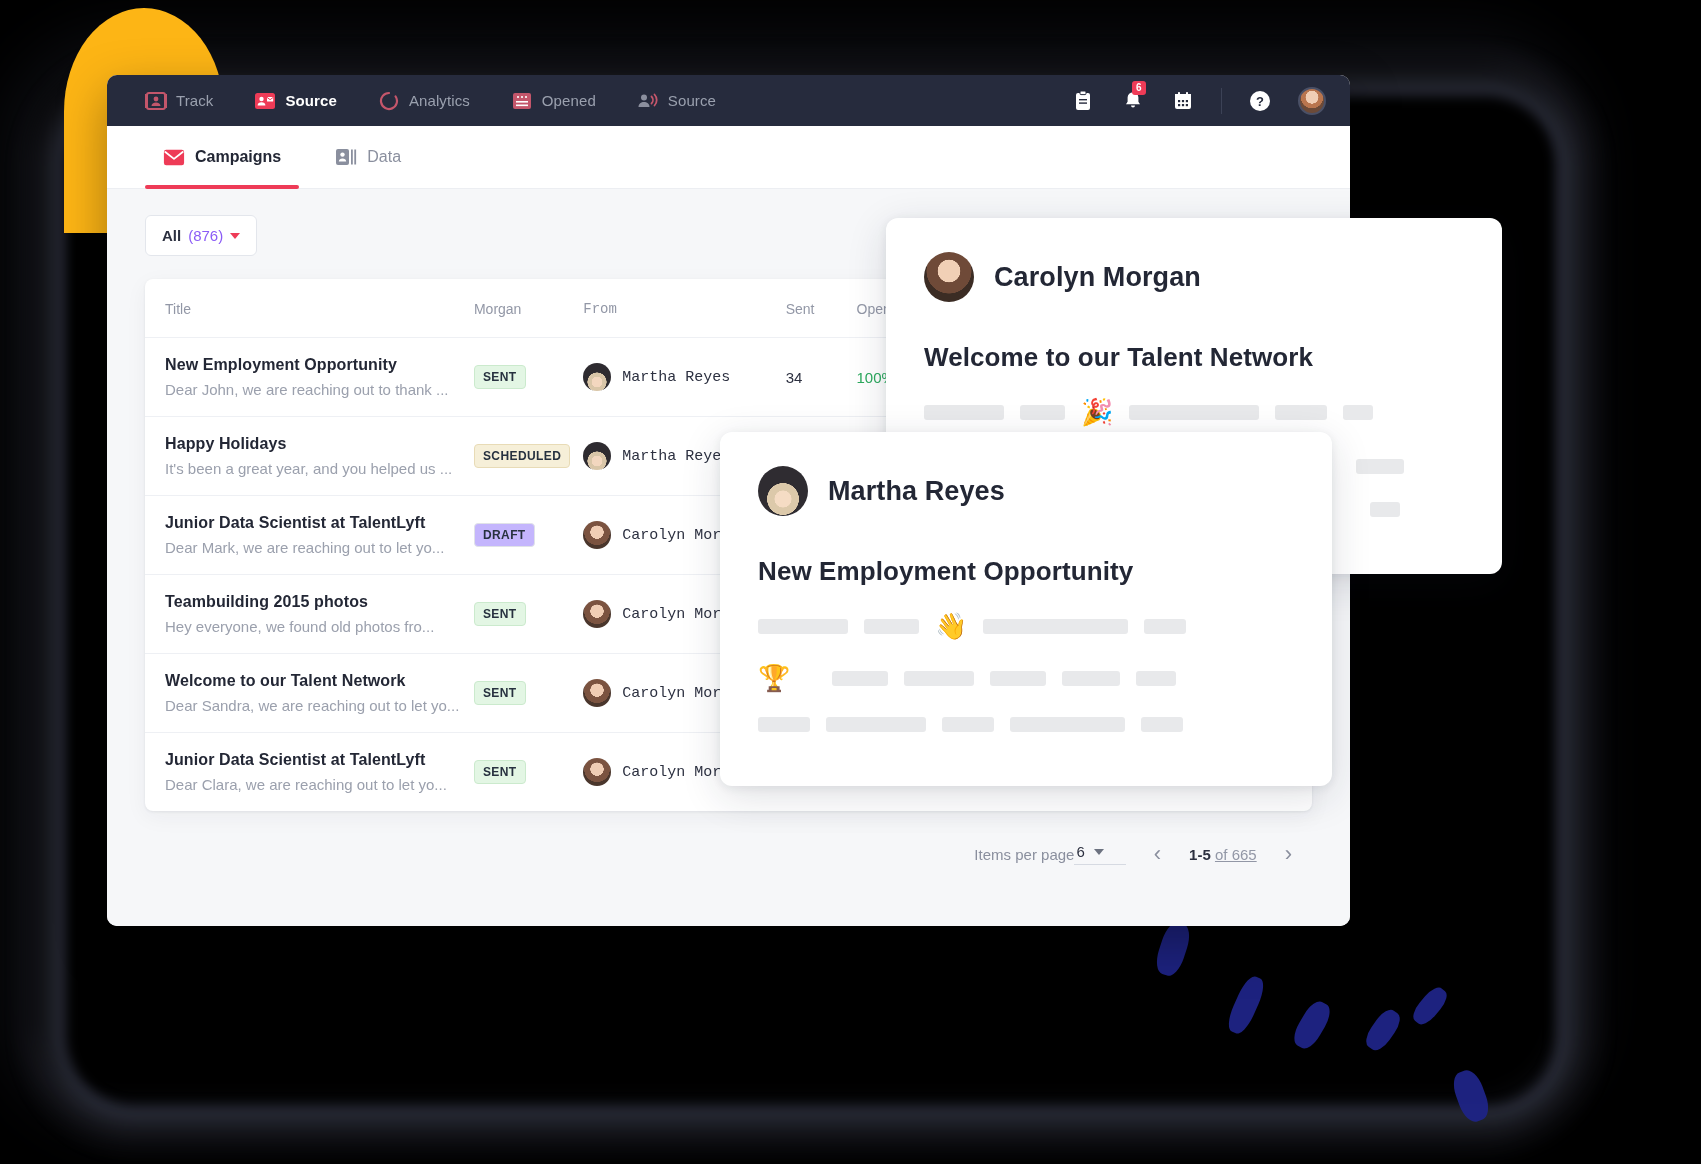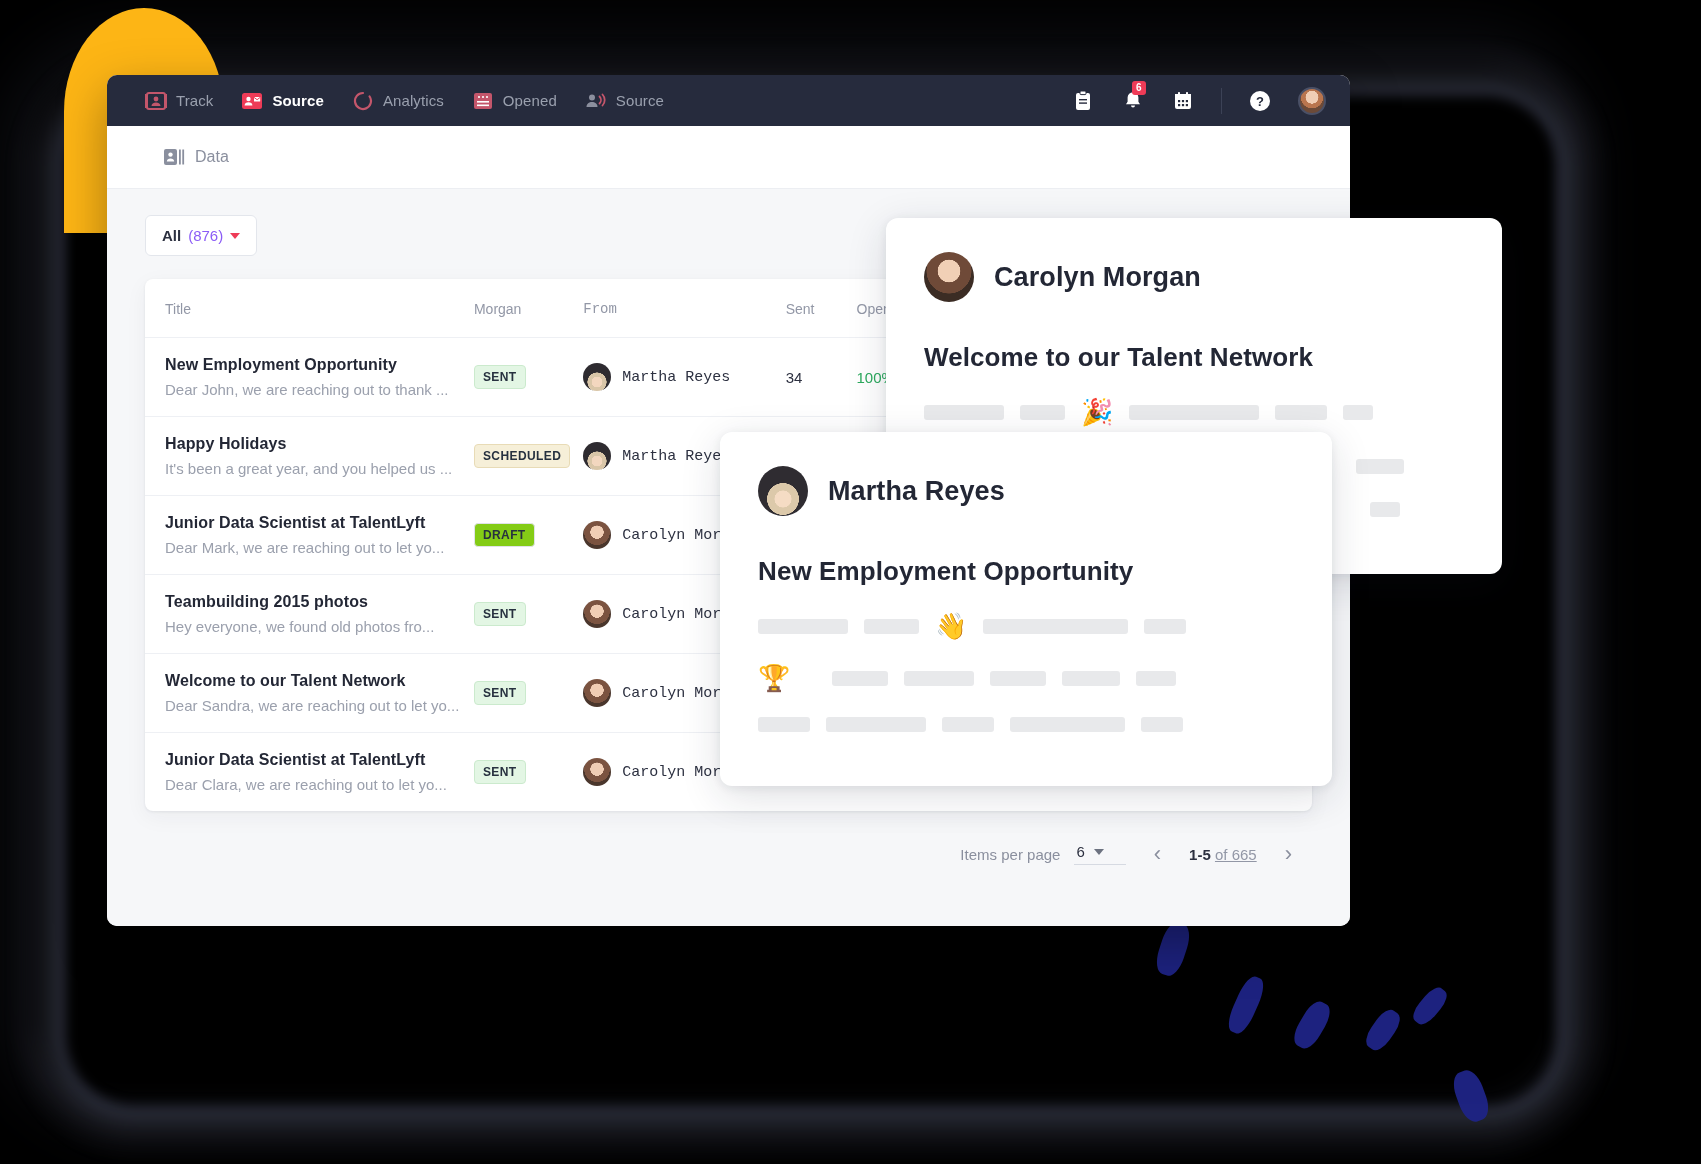--- a/index.html
+++ b/index.html
@@ -83,7 +83,7 @@
     align-items: center;
     padding: 0 24px 0 38px;
   }
-  .nav-left { display: flex; align-items: center; gap: 28px; }
+  .nav-left { display: flex; align-items: center; gap: 41px; }
   .nav-item {
     display: flex; align-items: center; gap: 9px;
     color: #9AA0AE; font-size: 15px; letter-spacing: .1px;

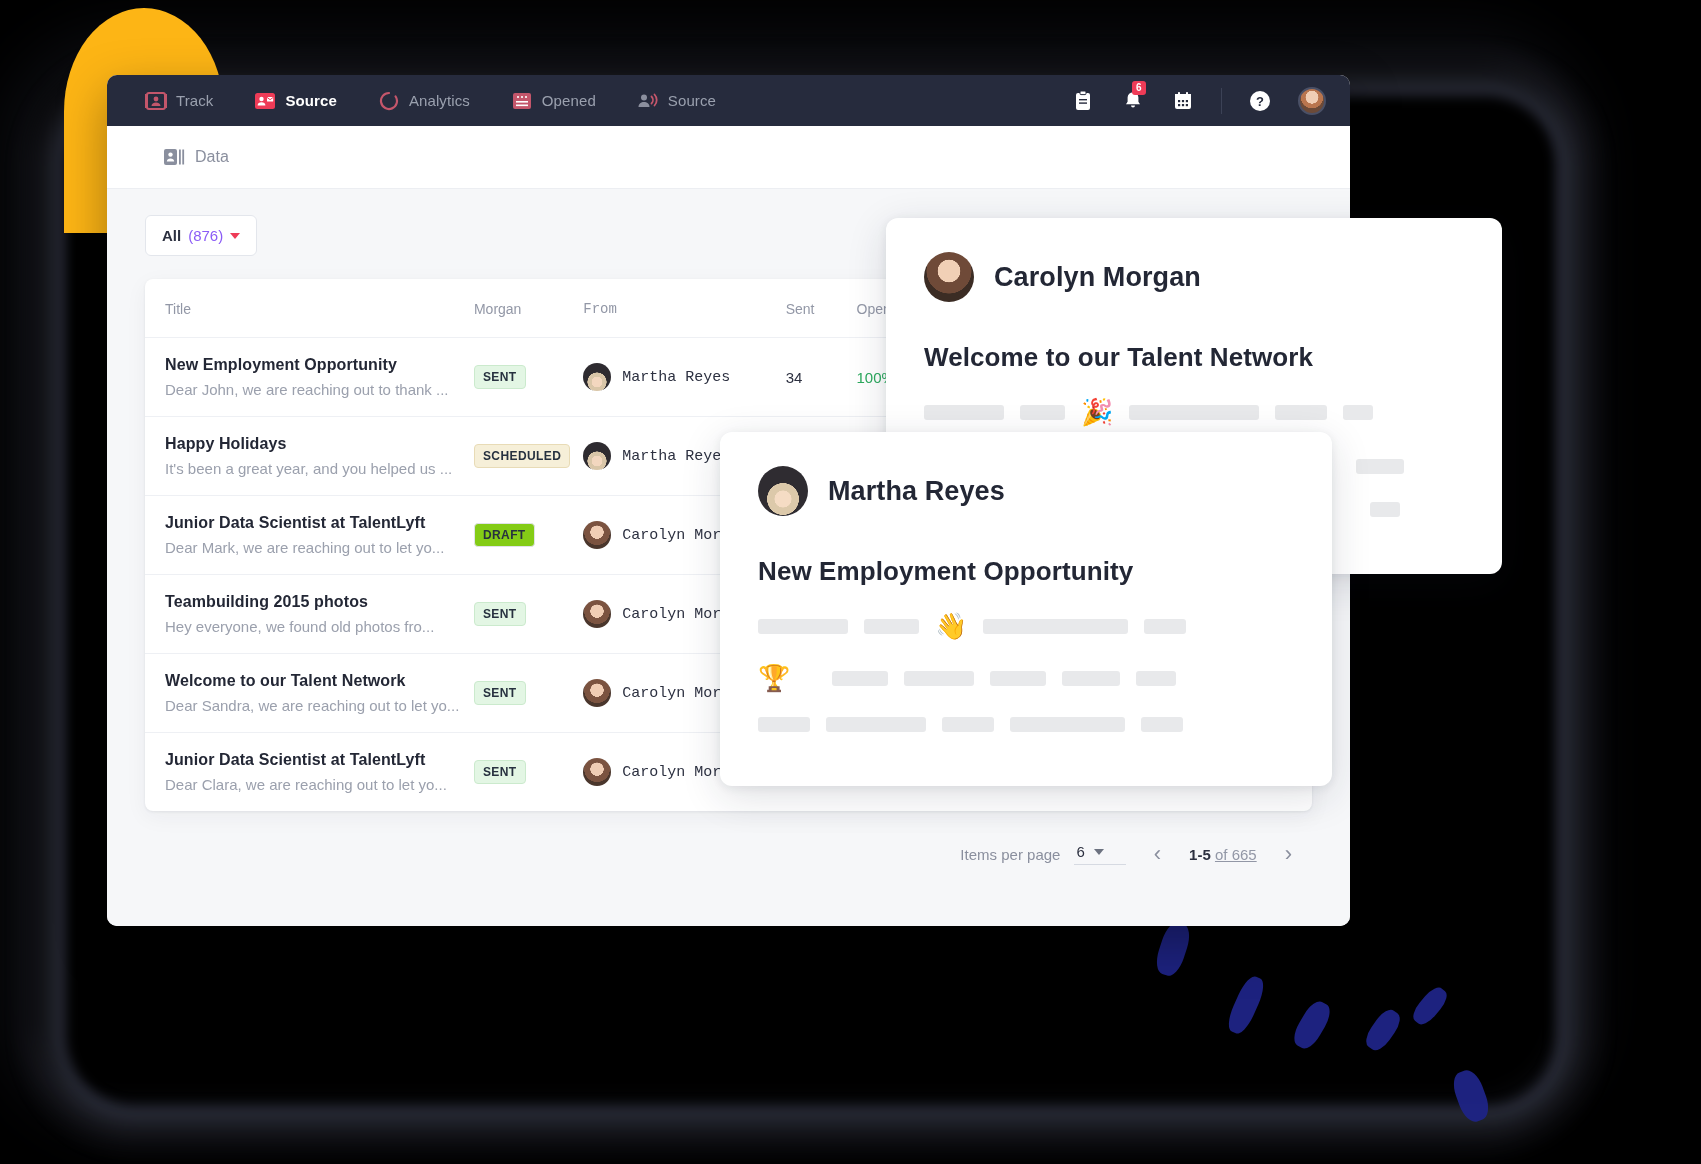--- a/index.html
+++ b/index.html
@@ -356,6 +356,15 @@
     </div>
 
     <div class="subtabs">
+      <div class="subtab active">
+        <span class="nav-icon">
+          <svg width="24" height="19" viewBox="0 0 24 19">
+              <rect x="1" y="1" width="22" height="17" rx="2.5" fill="#EE3B57"></rect>
+              <path d="M2.5 3.6L12 11l9.5-7.4" fill="none" stroke="#fff" stroke-width="2" stroke-linecap="round" stroke-linejoin="round"></path>
+            </svg>
+        </span>
+        <span>Campaigns</span>
+      </div>
       <div class="subtab">
         <span class="nav-icon">
           <svg width="22" height="18" viewBox="0 0 22 18">

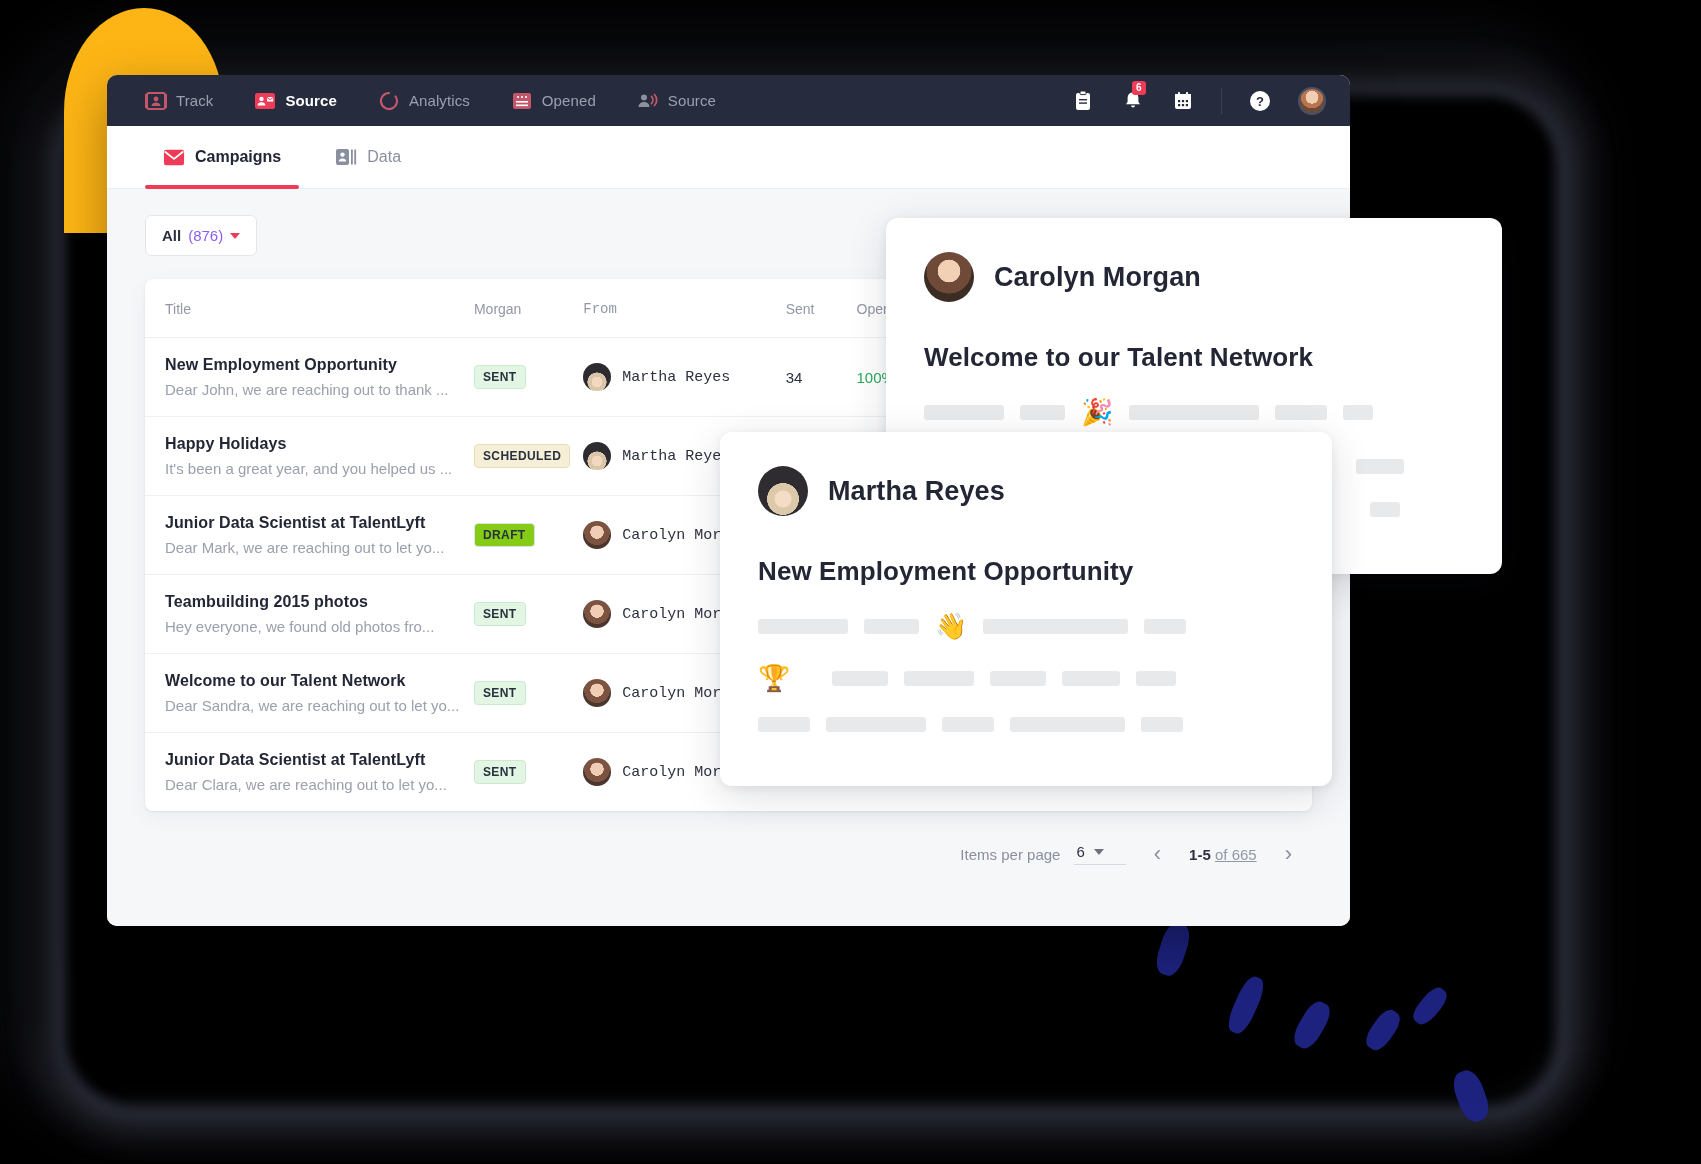--- a/index.html
+++ b/index.html
@@ -176,7 +176,7 @@
   }
   .pill.sent      { background: #E3F6E4; color: #27313F; border: 1px solid #CBEACD; }
   .pill.scheduled { background: #F6EFD8; color: #27313F; border: 1px solid #E8DBB6; }
-  .pill.draft     { background: #84cc16; color: #27313F; border: 1px solid #E0E2E8; }
+  .pill.draft     { background: #c4b5fd; color: #27313F; border: 1px solid #E0E2E8; }
 
   .from-cell { display: flex; align-items: center; gap: 11px; }
   .ava { width: 28px; height: 28px; border-radius: 50%; flex: none; overflow: hidden; }

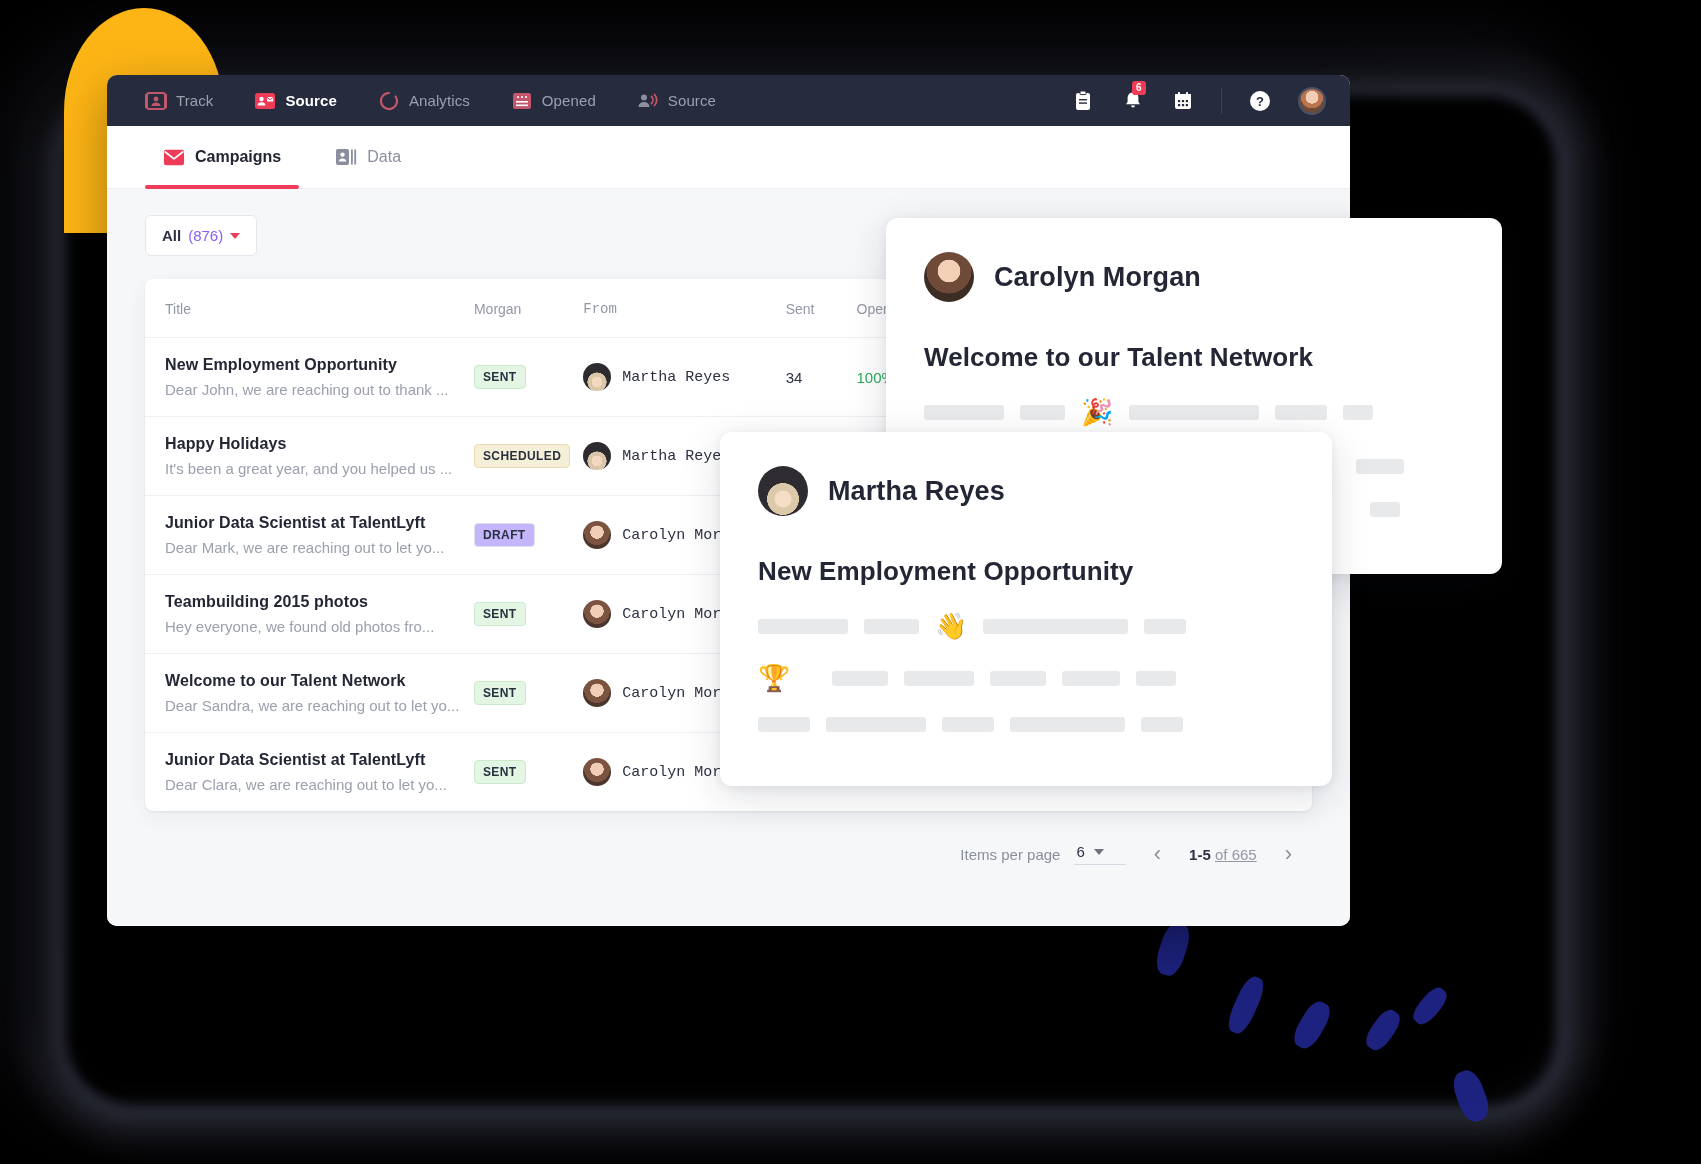--- a/index.html
+++ b/index.html
@@ -192,7 +192,7 @@
     display: flex; align-items: center; justify-content: flex-end;
     gap: 22px; padding: 32px 14px 0 0; color: #8A8F9E; font-size: 15px;
   }
-  .ipp { display: flex; align-items: center; gap: 14px; }
+  .ipp { display: flex; align-items: center; gap: 0; }
   .ipp-val {
     display: flex; align-items: center; gap: 9px;
     color: #2C3040; border-bottom: 1px solid #D6DAE2; padding: 0 22px 4px 2px; cursor: pointer;

